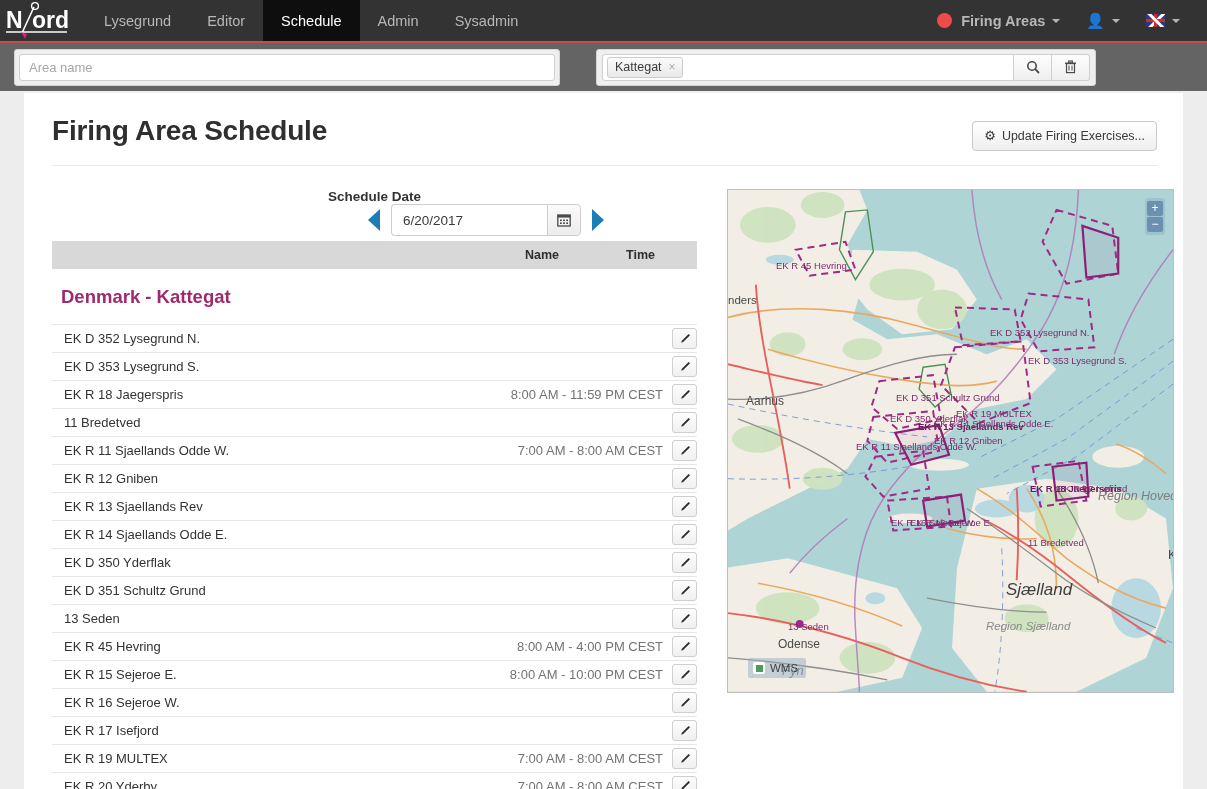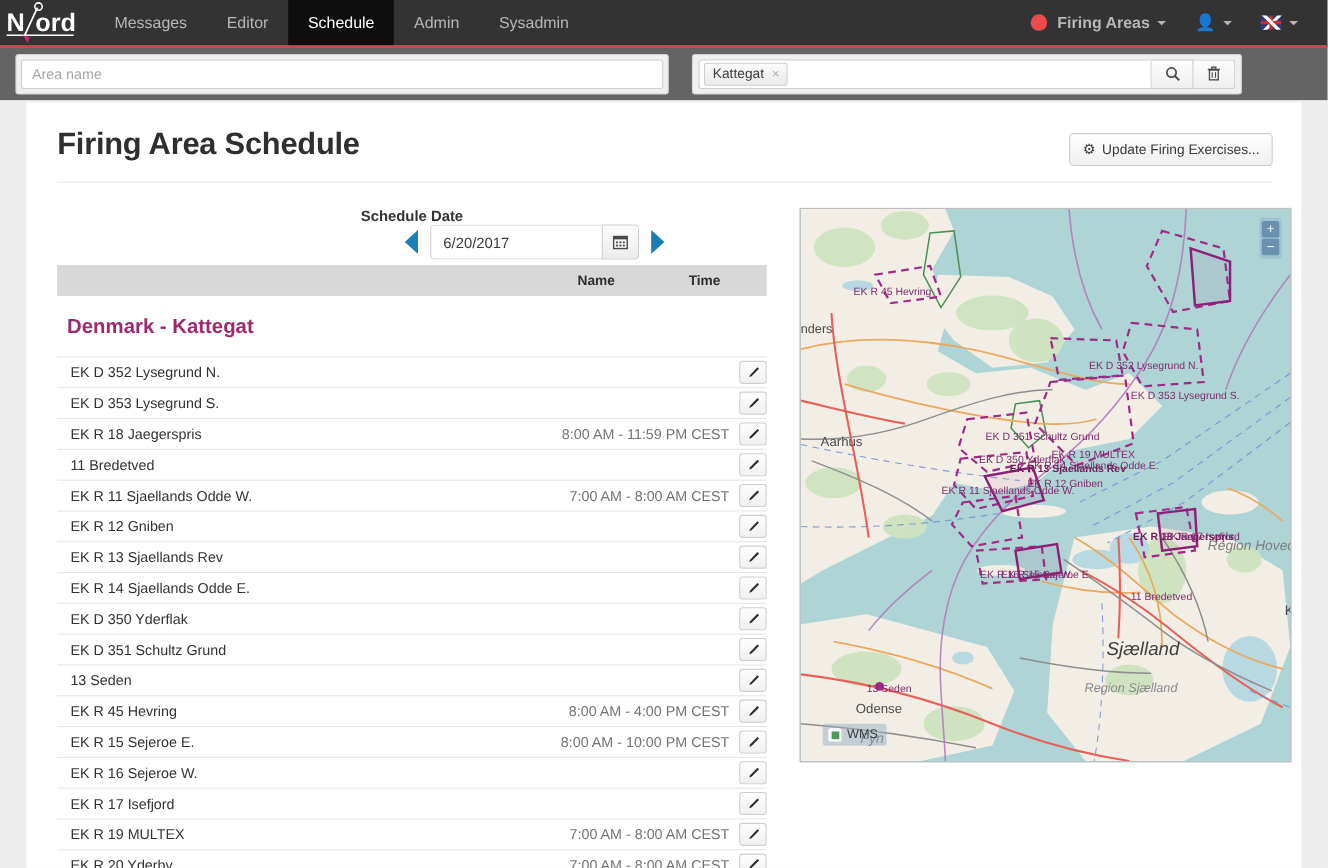--- a/index.html
+++ b/index.html
@@ -330,7 +330,7 @@
 
   <div class="nav-items">
     <div class="nav-item">
-        <span>Messages</span>
+        <span>Lysegrund</span>
       </div>
     <div class="nav-item">
         <span>Editor</span>

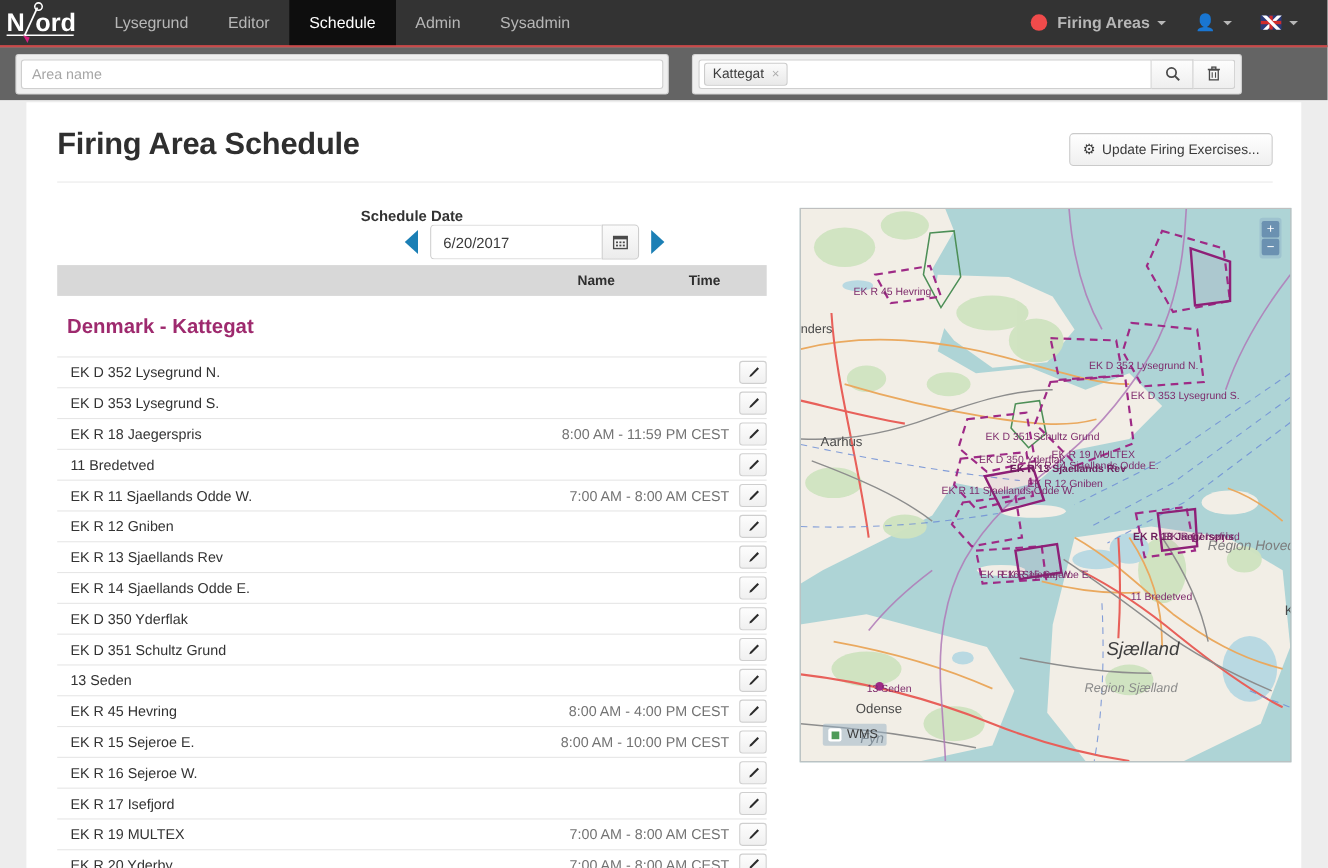--- a/index.html
+++ b/index.html
@@ -93,7 +93,7 @@
     padding: 4px;
     display: flex; align-items: center;
   }
-  .filter-group.names { width: 594px; }
+  .filter-group.names { width: 546px; }
   .filter-group.search { width: 500px; margin-left: 21px; padding: 4px 5px; }
 
   .text-input {

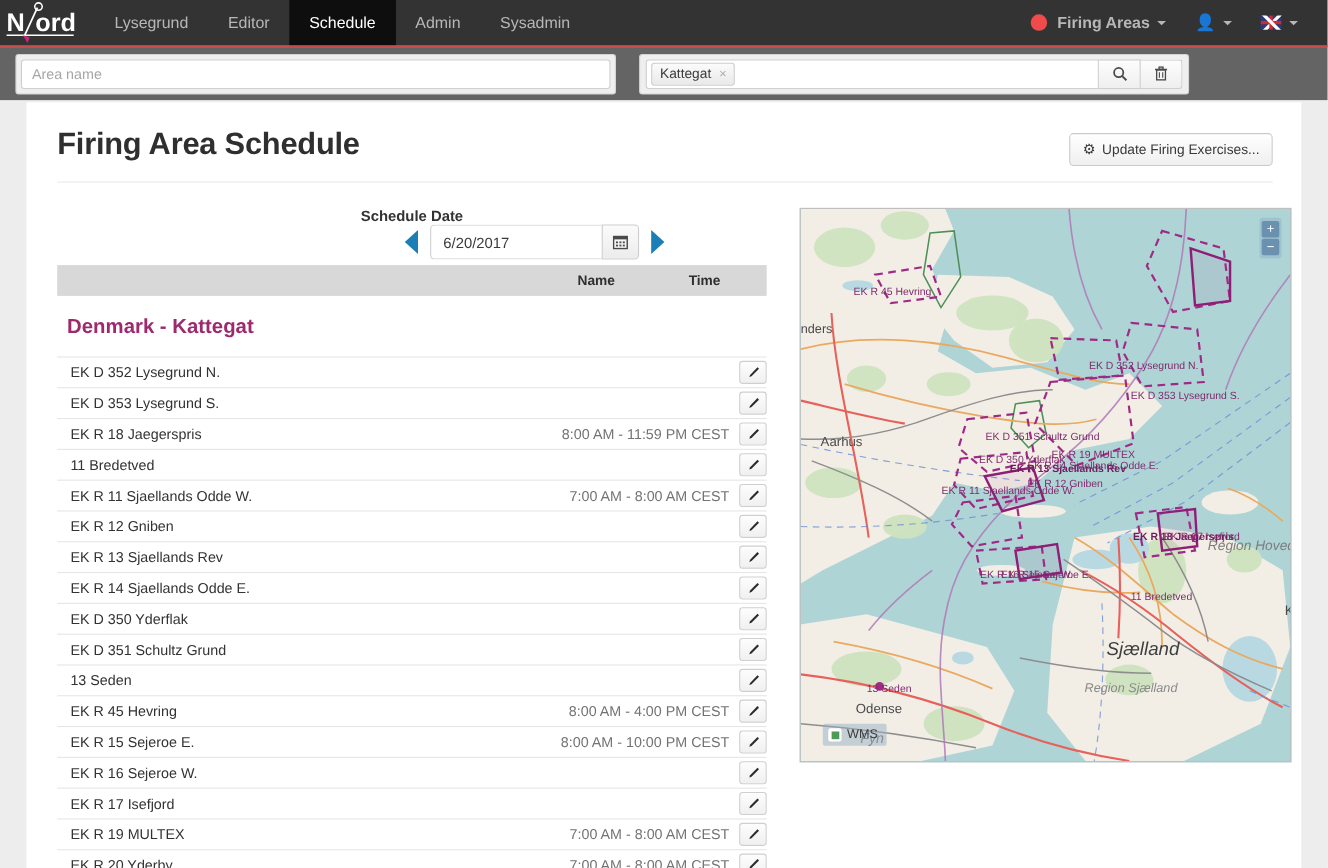--- a/index.html
+++ b/index.html
@@ -94,7 +94,7 @@
     display: flex; align-items: center;
   }
   .filter-group.names { width: 546px; }
-  .filter-group.search { width: 500px; margin-left: 21px; padding: 4px 5px; }
+  .filter-group.search { width: 500px; margin-left: 36px; padding: 4px 5px; }
 
   .text-input {
     flex: 1;

